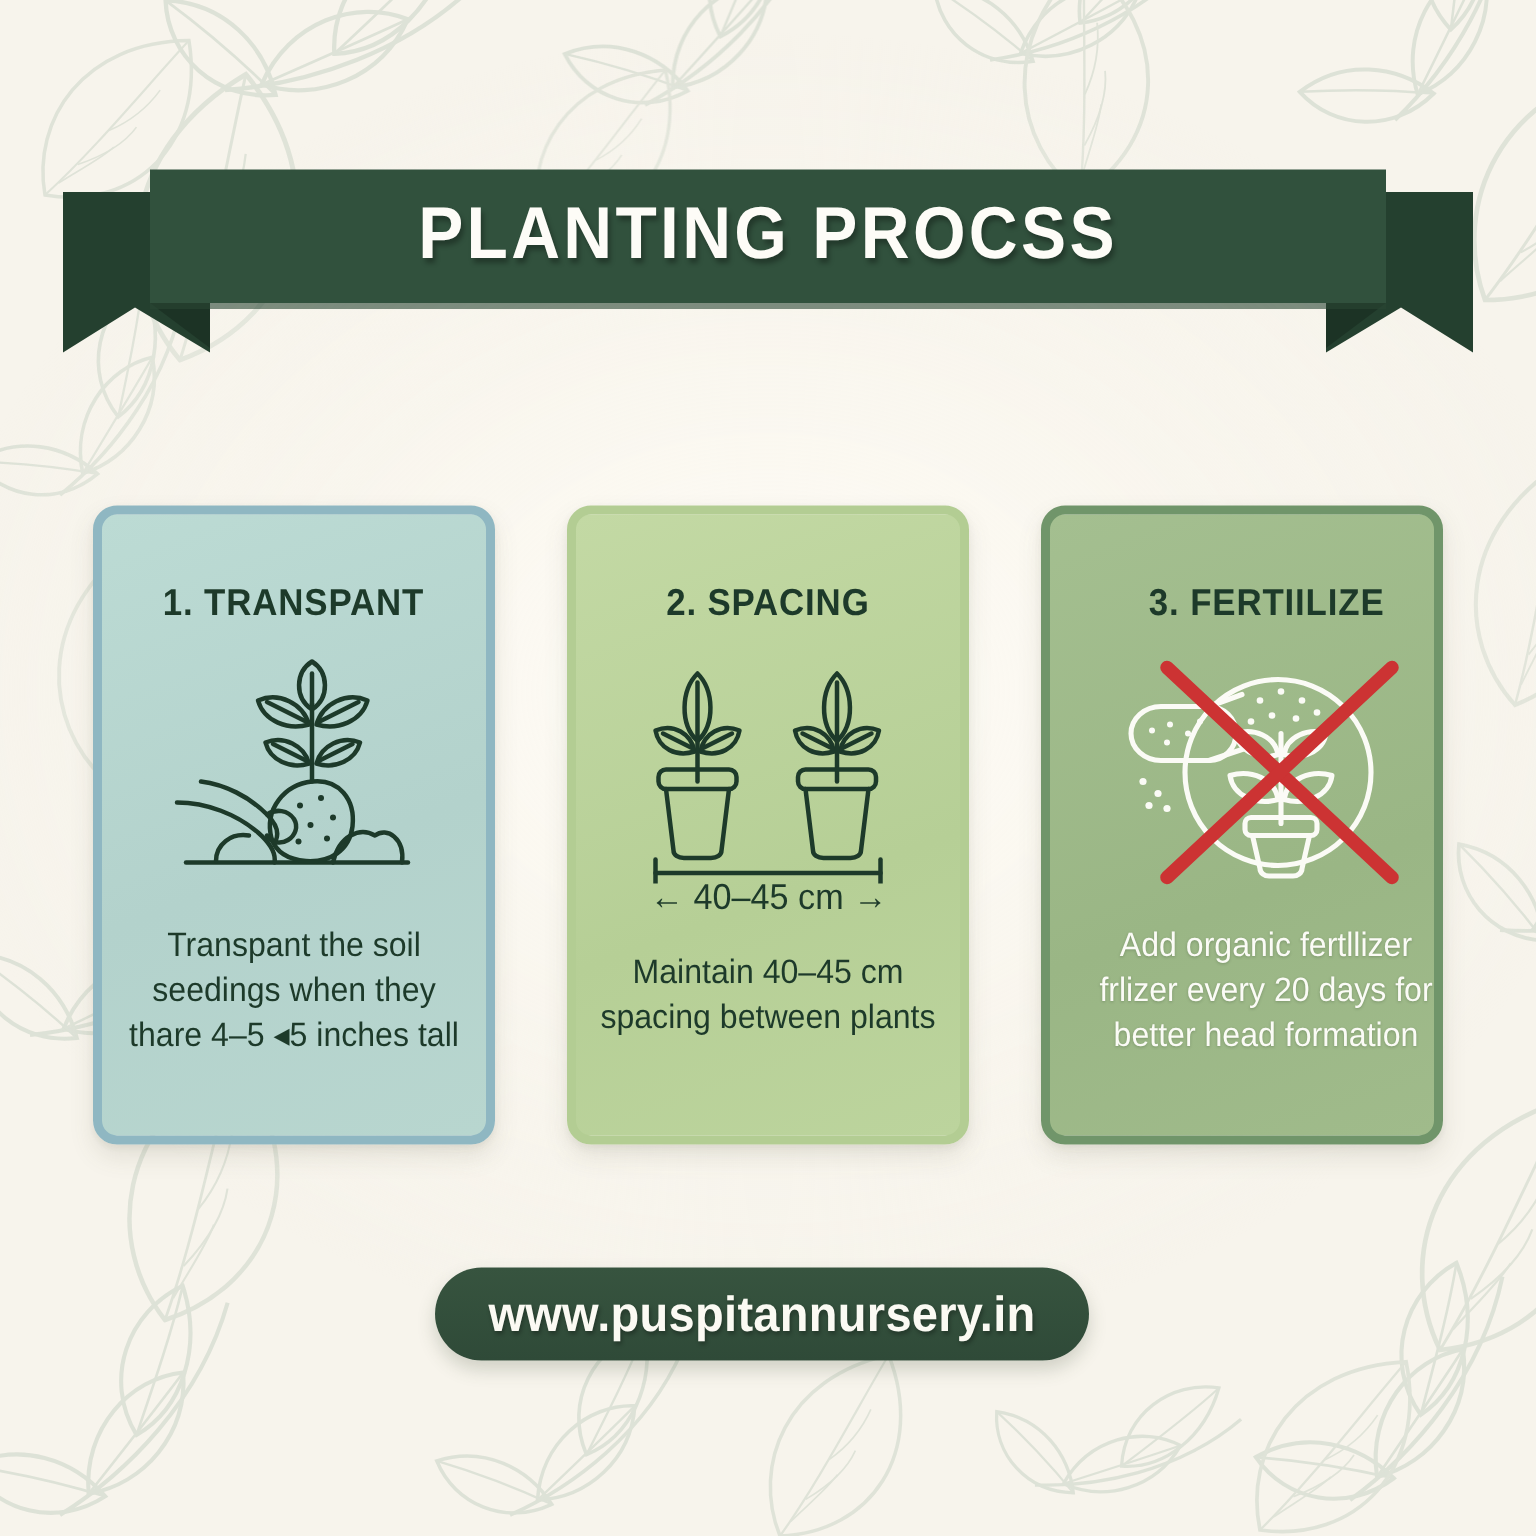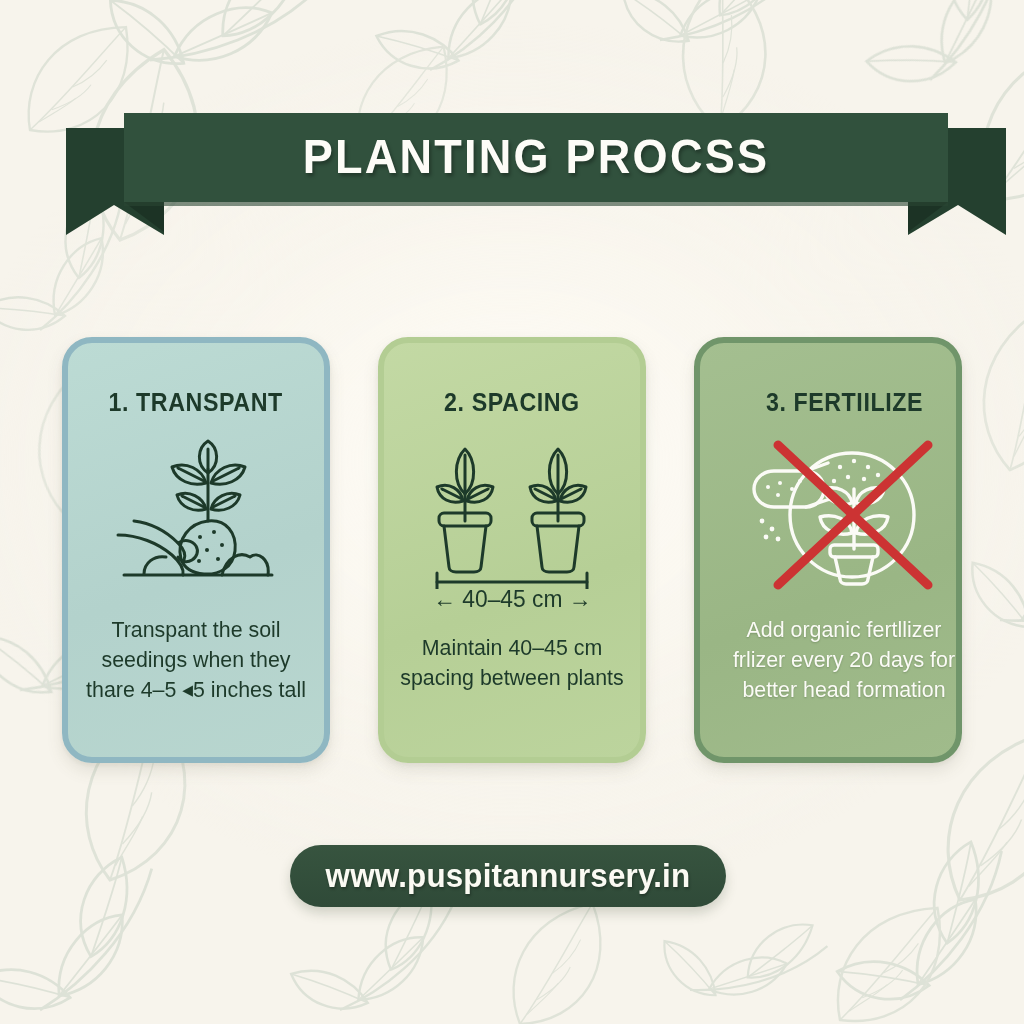--- a/index.html
+++ b/index.html
@@ -49,7 +49,6 @@
     width: 940px;
     height: 130px;
     z-index: 3;
-    margin-left: 24px;
   }
   .banner-wrap svg { display: block; }
   .banner-title {

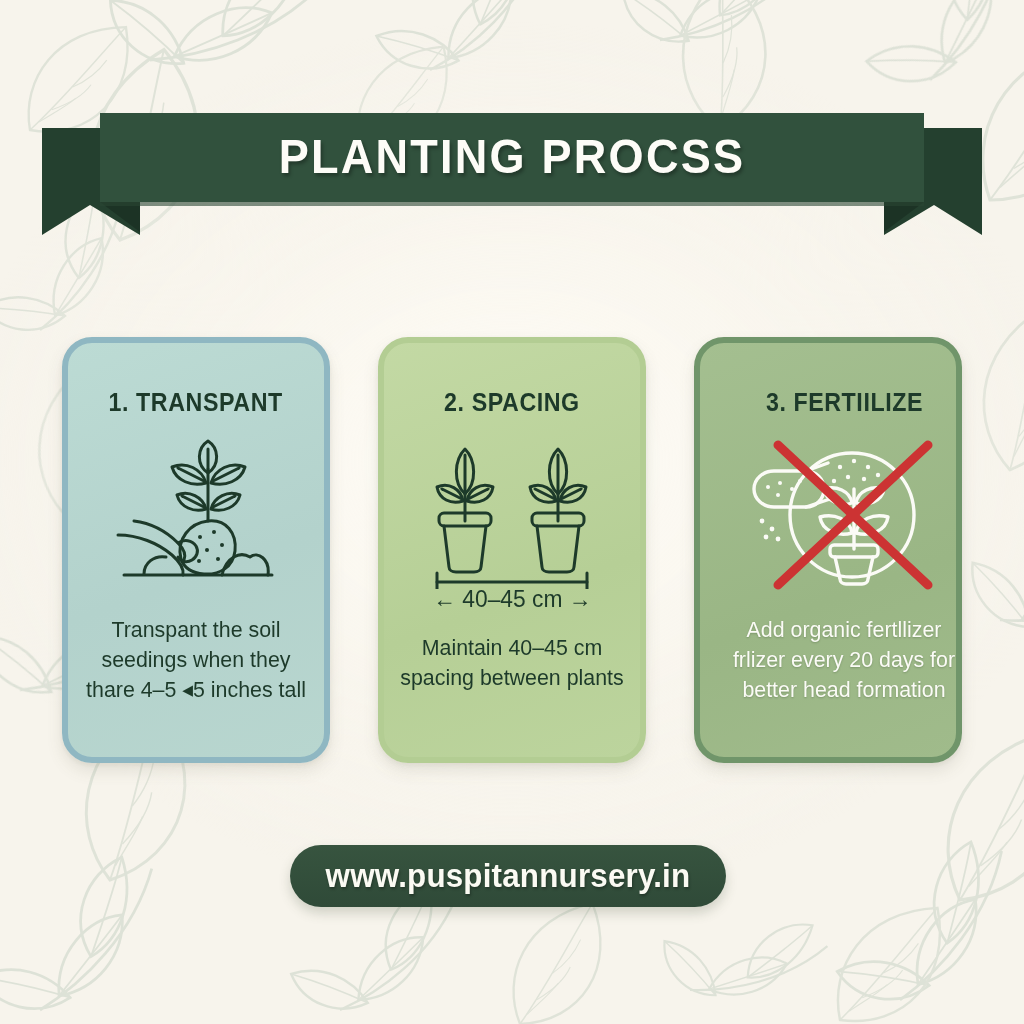--- a/index.html
+++ b/index.html
@@ -85,7 +85,7 @@
     position: relative;
     width: 268px;
     height: 426px;
-    border-radius: 30px;
+    border-radius: 16px;
     box-sizing: border-box;
     display: flex;
     flex-direction: column;

